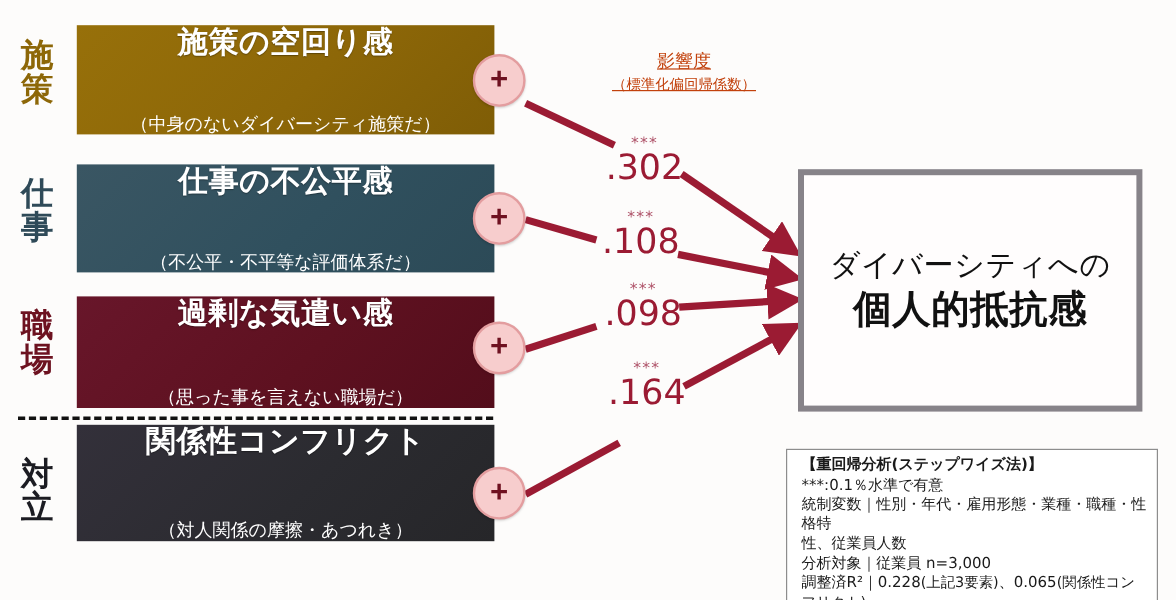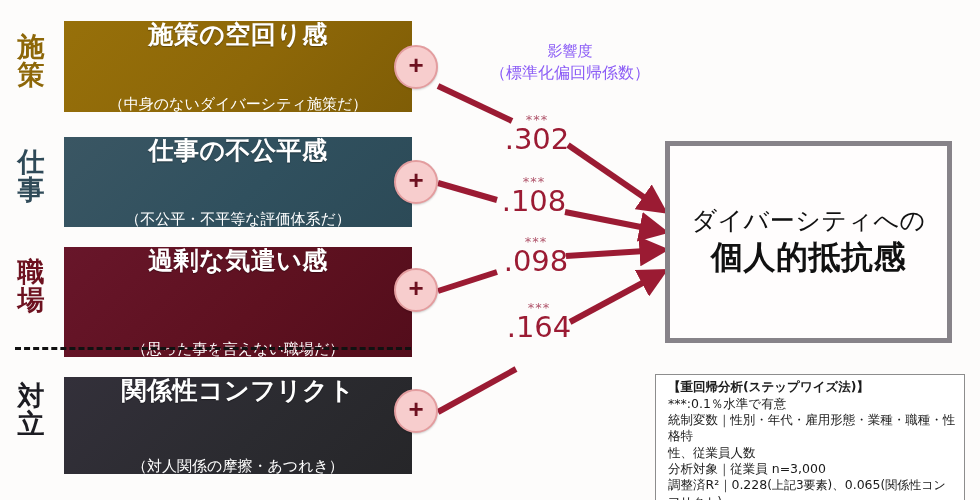--- a/index.html
+++ b/index.html
@@ -105,8 +105,9 @@
     position:absolute;
     text-align:center;
     width:200px;
-    color:#8b5cf6;
-    font-family:"DejaVu Sans","Liberation Sans",sans-serif;
+    color:#c2410c;
+    font-family:"DejaVu Sans","Liberation Sans",sans-serif;
+    text-decoration:underline;
   }
   .influence-head .ih-title{font-size:15px;display:block;line-height:1.3;}
   .influence-head .ih-sub{font-size:16px;display:block;line-height:1.4;text-align:center;}

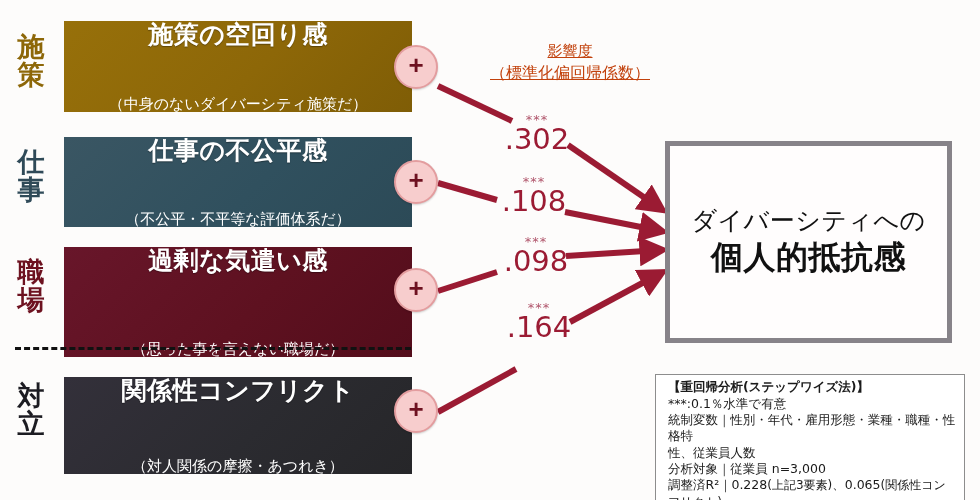--- a/index.html
+++ b/index.html
@@ -110,7 +110,7 @@
     text-decoration:underline;
   }
   .influence-head .ih-title{font-size:15px;display:block;line-height:1.3;}
-  .influence-head .ih-sub{font-size:16px;display:block;line-height:1.4;text-align:center;}
+  .influence-head .ih-sub{font-size:12px;display:block;line-height:1.4;text-align:center;}
 
   
   .outcome-box{

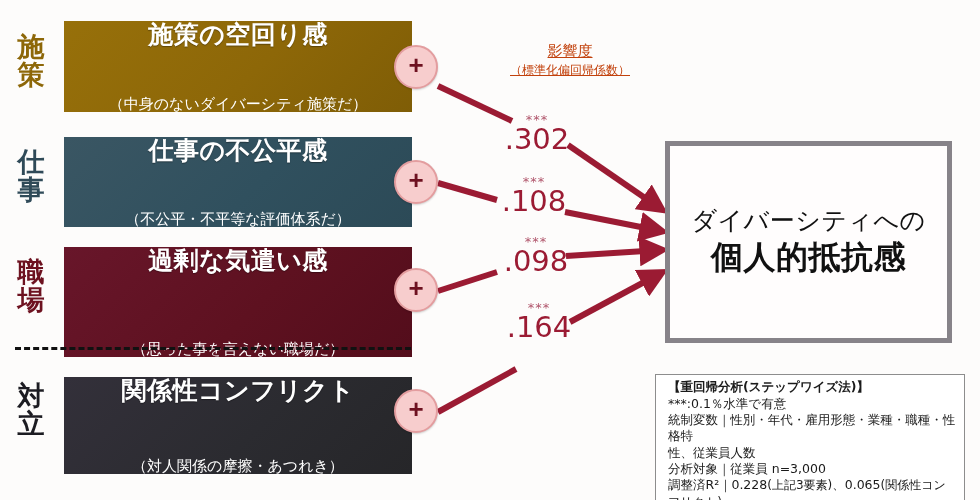--- a/index.html
+++ b/index.html
@@ -201,7 +201,7 @@
     <div class="factor-sub">（不公平・不平等な評価体系だ）</div>
   </div>
 
-  <div class="factor-box" style="top:247px;height:110px;background:linear-gradient(135deg,#68162a 0%,#5e1120 55%,#530d1b 100%);">
+  <div class="factor-box" style="top:247px;height:93px;background:linear-gradient(135deg,#68162a 0%,#5e1120 55%,#530d1b 100%);">
     <div class="factor-title">過剰な気遣い感</div>
     <div class="factor-sub">（思った事を言えない職場だ）</div>
   </div>

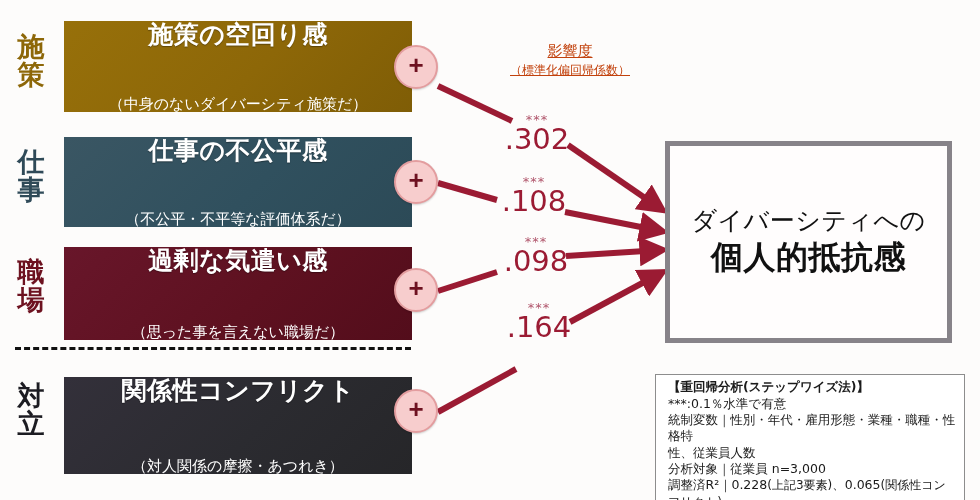--- a/index.html
+++ b/index.html
@@ -206,7 +206,7 @@
     <div class="factor-sub">（思った事を言えない職場だ）</div>
   </div>
 
-  <div class="factor-box" style="top:377px;height:97px;background:linear-gradient(135deg,#33303a 0%,#2b2b30 55%,#262629 100%);">
+  <div class="factor-box" style="top:354px;height:97px;background:linear-gradient(135deg,#33303a 0%,#2b2b30 55%,#262629 100%);">
     <div class="factor-title">関係性コンフリクト</div>
     <div class="factor-sub">（対人関係の摩擦・あつれき）</div>
   </div>

